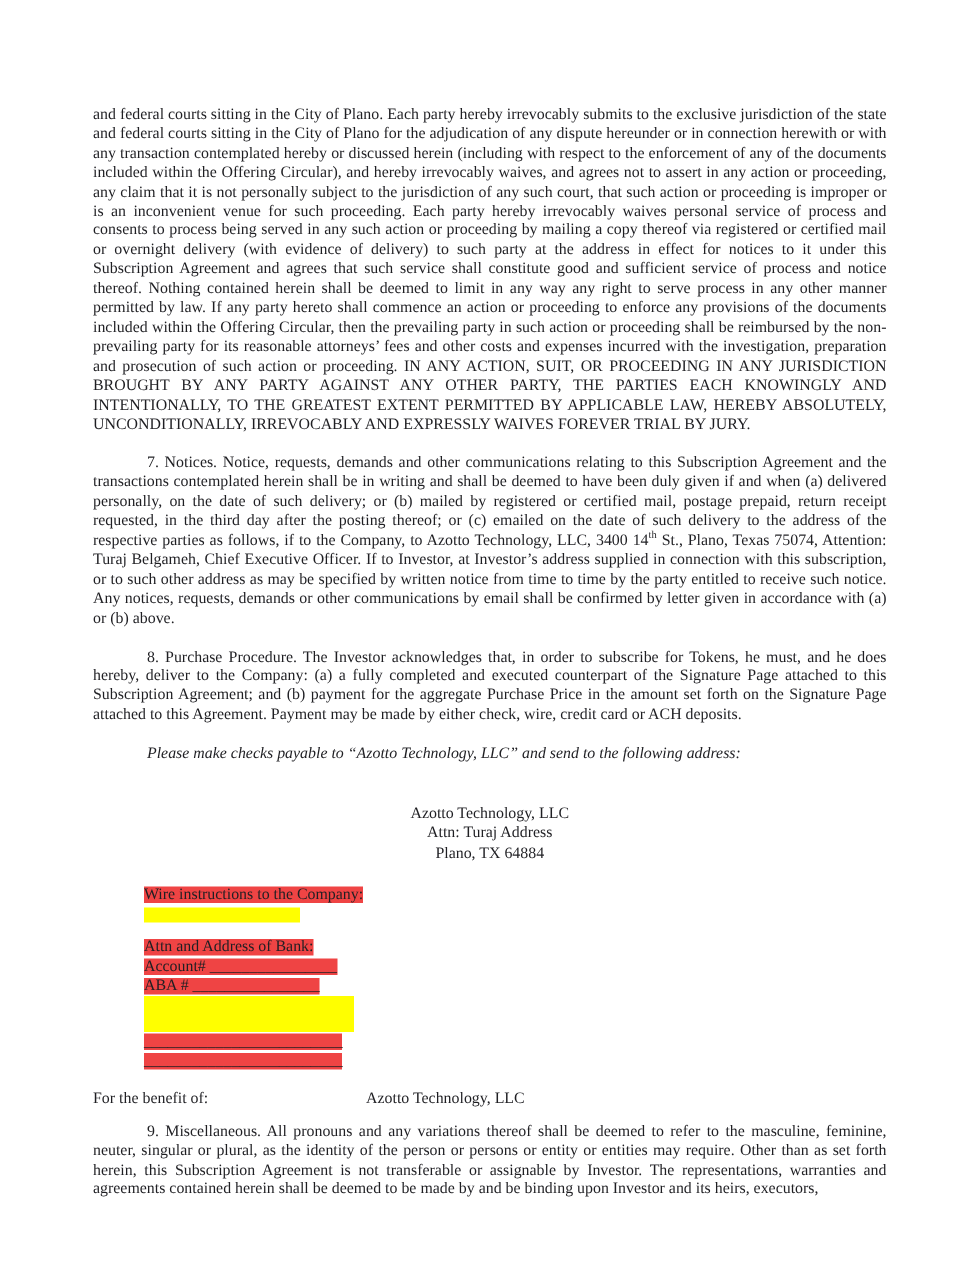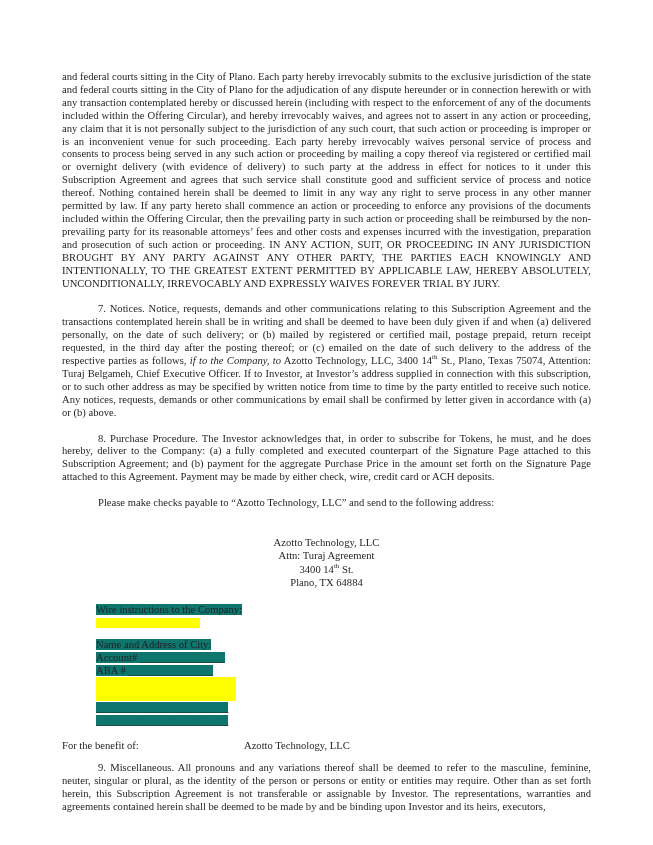--- a/index.html
+++ b/index.html
@@ -15,7 +15,7 @@
     text-align:justify; margin:0 0 13px 0;
   }
   .indent { text-indent:36px; }
-  .italic { font-style:italic; }
+  .italic { }
   .sup { font-size:7px; vertical-align:super; line-height:0; }
   .checks-line { margin-bottom:16px; }
   .addr-block {

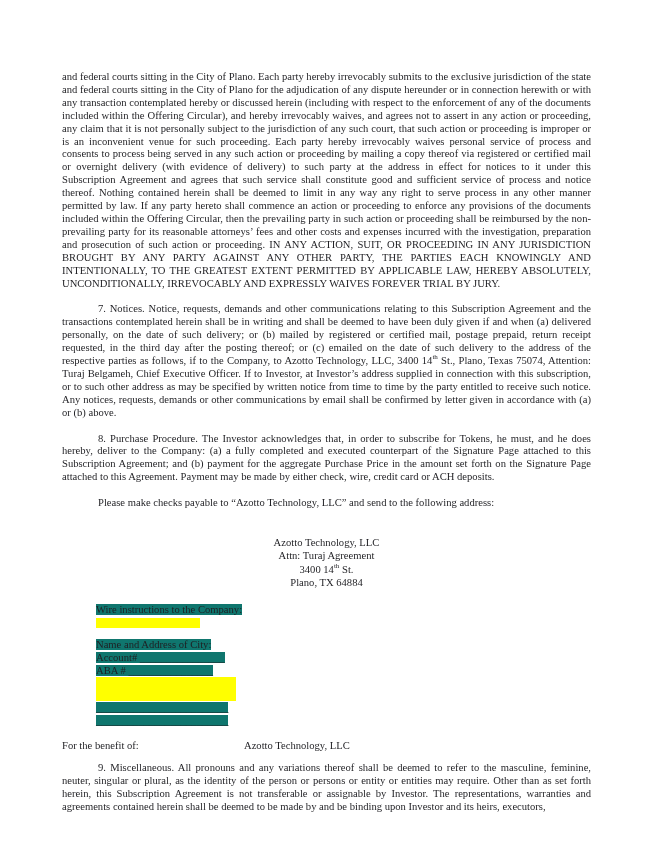--- a/index.html
+++ b/index.html
@@ -17,7 +17,7 @@
   .indent { text-indent:36px; }
   .italic { }
   .sup { font-size:7px; vertical-align:super; line-height:0; }
-  .checks-line { margin-bottom:16px; }
+  .checks-line { margin-bottom:16px;font-style:italic; }
   .addr-block {
     text-align:center; font-size:10.6px; line-height:13.2px;
     margin-top:26px;

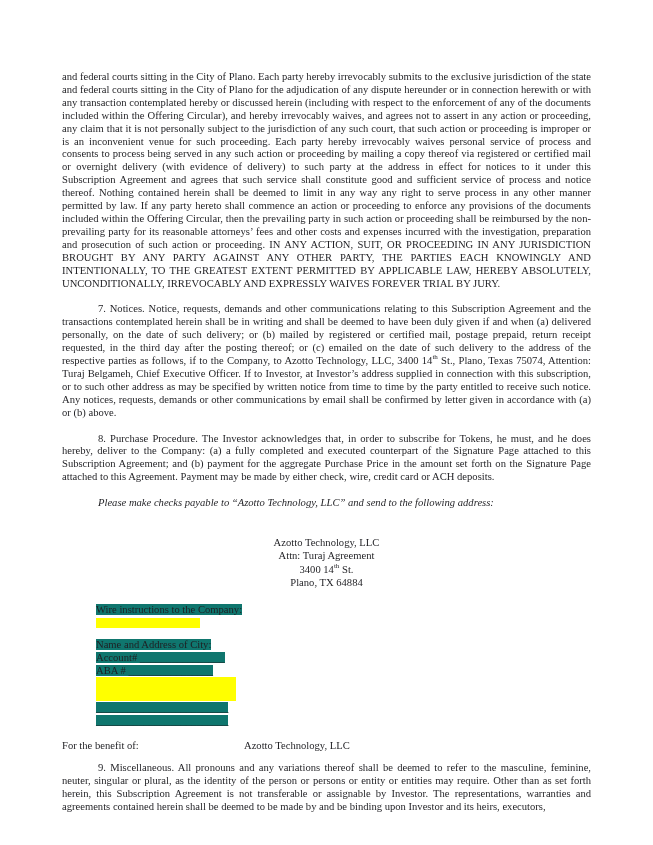--- a/index.html
+++ b/index.html
@@ -54,7 +54,7 @@
 
   <div class="addr-block">
     <div>Azotto Technology, LLC</div>
-    <div>Attn: Turaj Agreement</div>
+    <div>Attn: Turaj Address</div>
     <div><span>3400 14</span><span class="sup">th</span><span> St.</span></div>
     <div>Plano, TX 64884</div>
   </div>

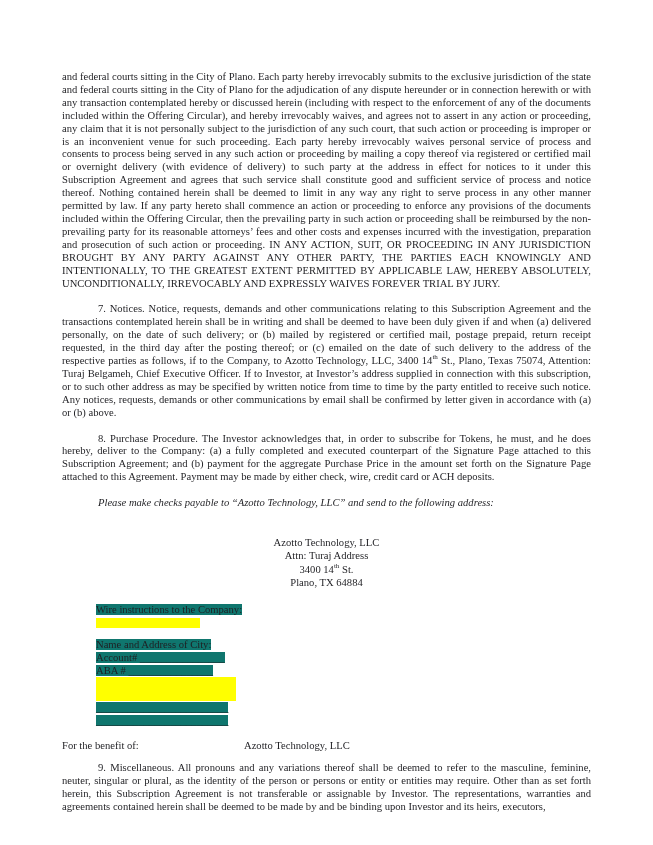--- a/index.html
+++ b/index.html
@@ -55,7 +55,6 @@
   <div class="addr-block">
     <div>Azotto Technology, LLC</div>
     <div>Attn: Turaj Address</div>
-    <div><span>3400 14</span><span class="sup">th</span><span> St.</span></div>
     <div>Plano, TX 64884</div>
   </div>
 

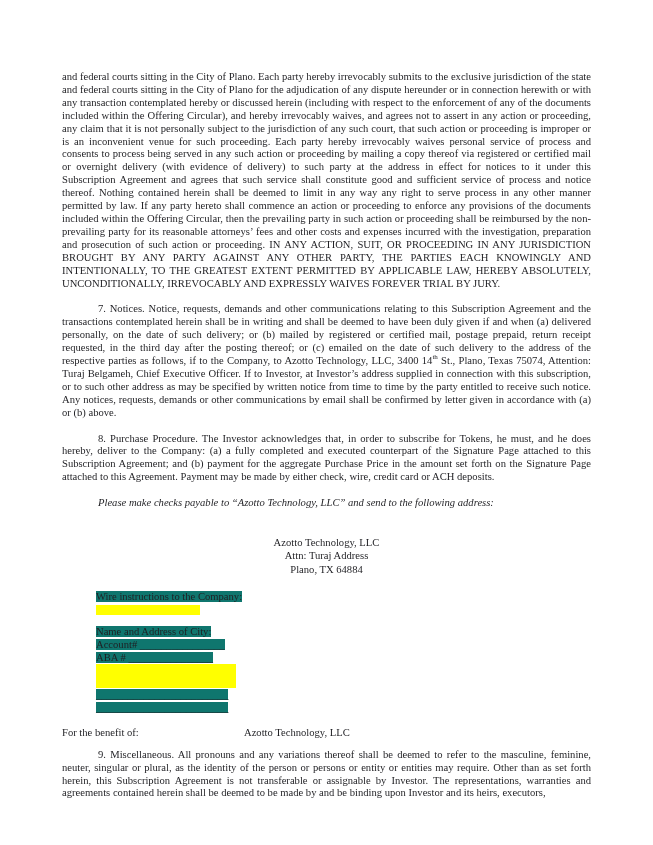--- a/index.html
+++ b/index.html
@@ -26,7 +26,7 @@
     margin-left:34px; margin-top:14px;
     font-size:10.6px; line-height:13px;
   }
-  .hl { background:#0f766e; }
+  .hl { background:#ef4444; }
   .wire-line { white-space:pre; }
   .strip { background:#ffff00; }
   .strip-short { width:104px; height:10px; margin-top:2px; }

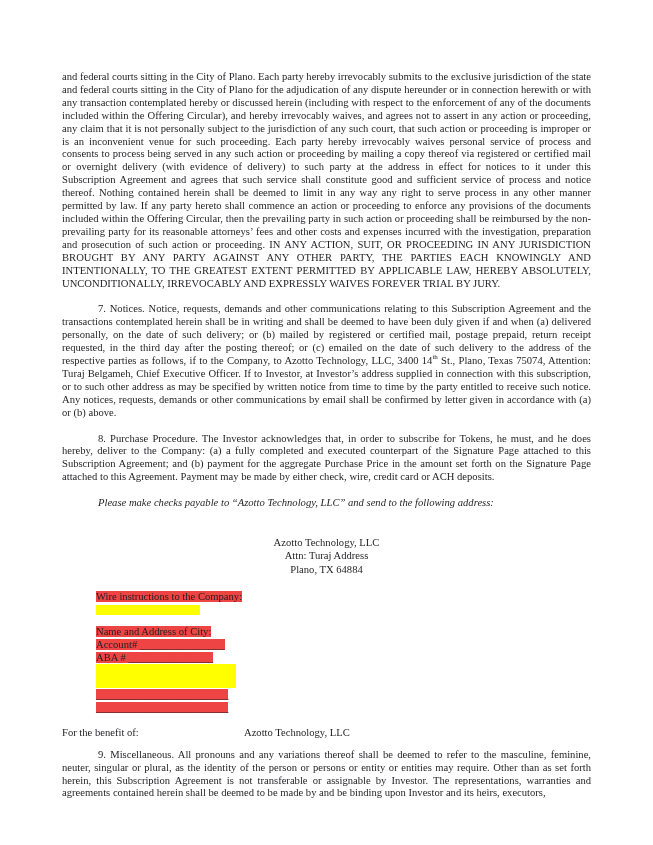--- a/index.html
+++ b/index.html
@@ -62,7 +62,7 @@
     <div class="wire-line"><span class="hl">Wire instructions to the Company:</span></div>
     <div class="strip strip-short"></div>
     <div class="gap-white"></div>
-    <div class="wire-line"><span class="hl">Name and Address of City:</span></div>
+    <div class="wire-line"><span class="hl">Attn and Address of Bank:</span></div>
     <div class="wire-line"><span class="hl"><span>Account# </span><span>________________</span></span></div>
     <div class="wire-line"><span class="hl"><span>ABA # </span><span>________________</span></span></div>
     <div class="strip strip-block"></div>

